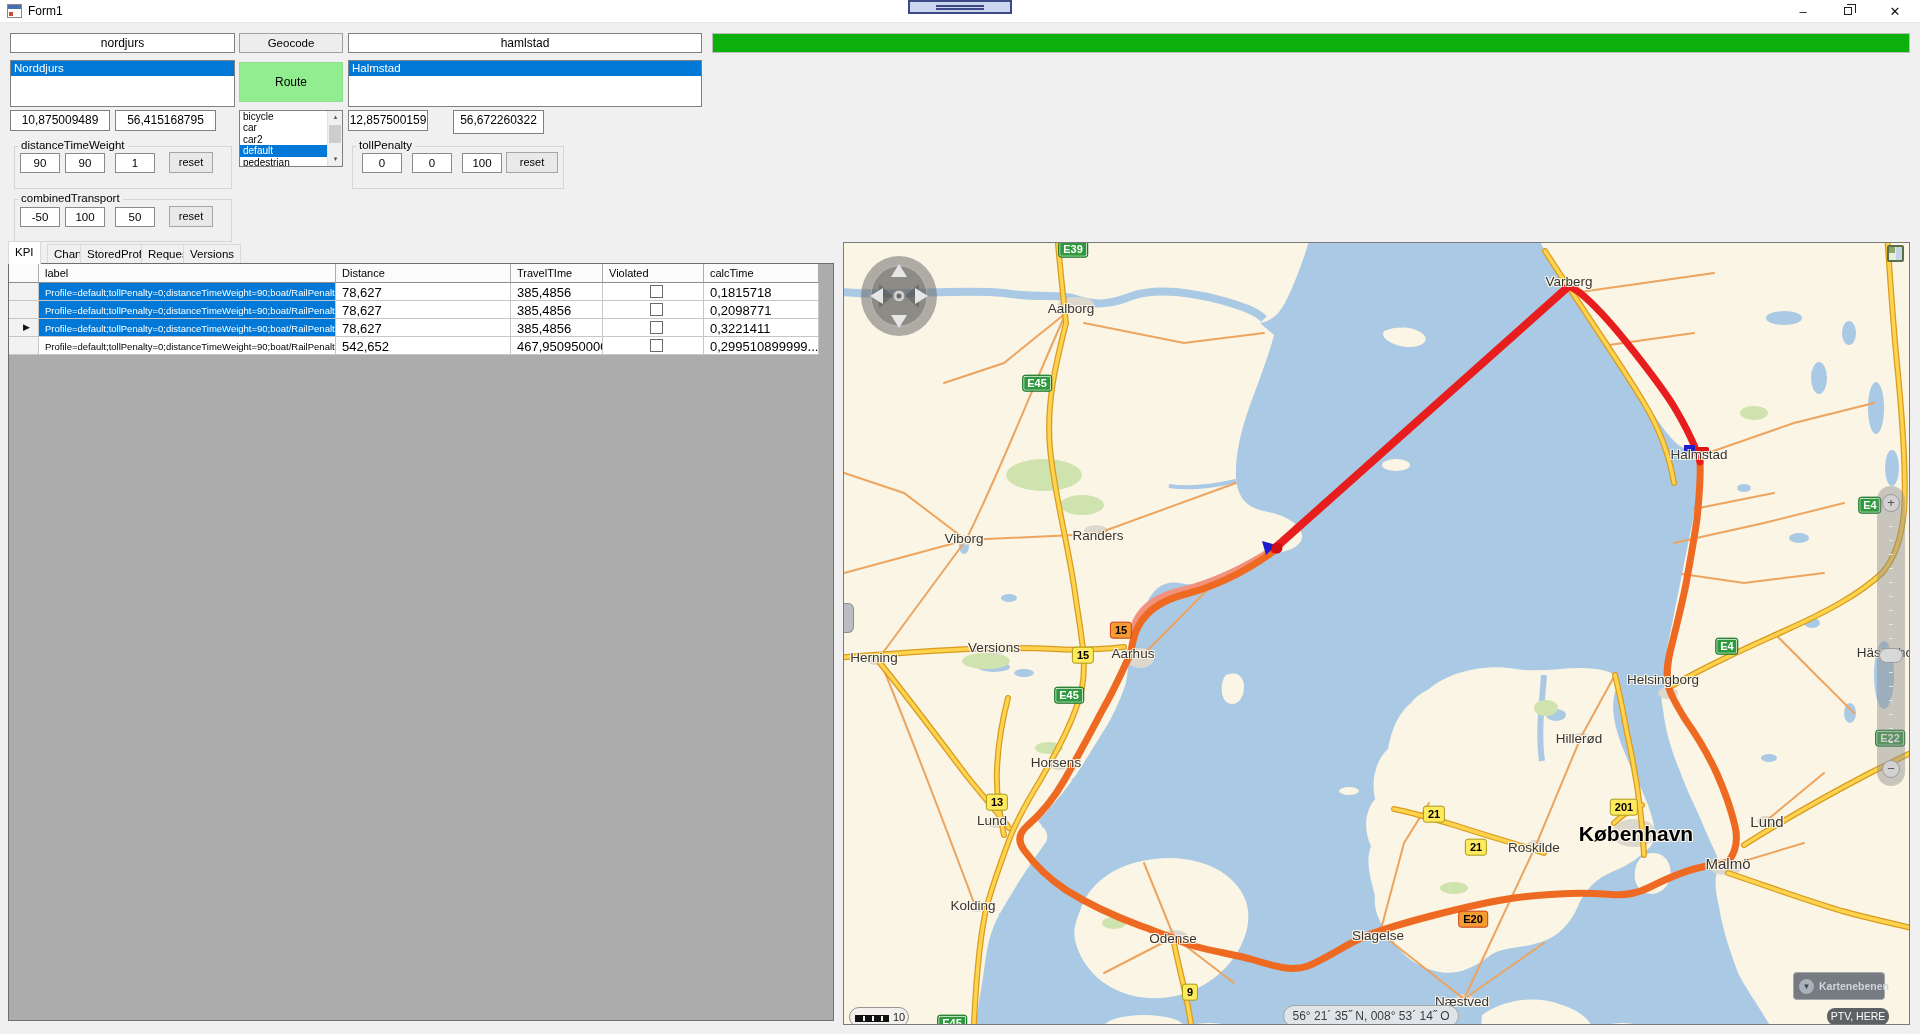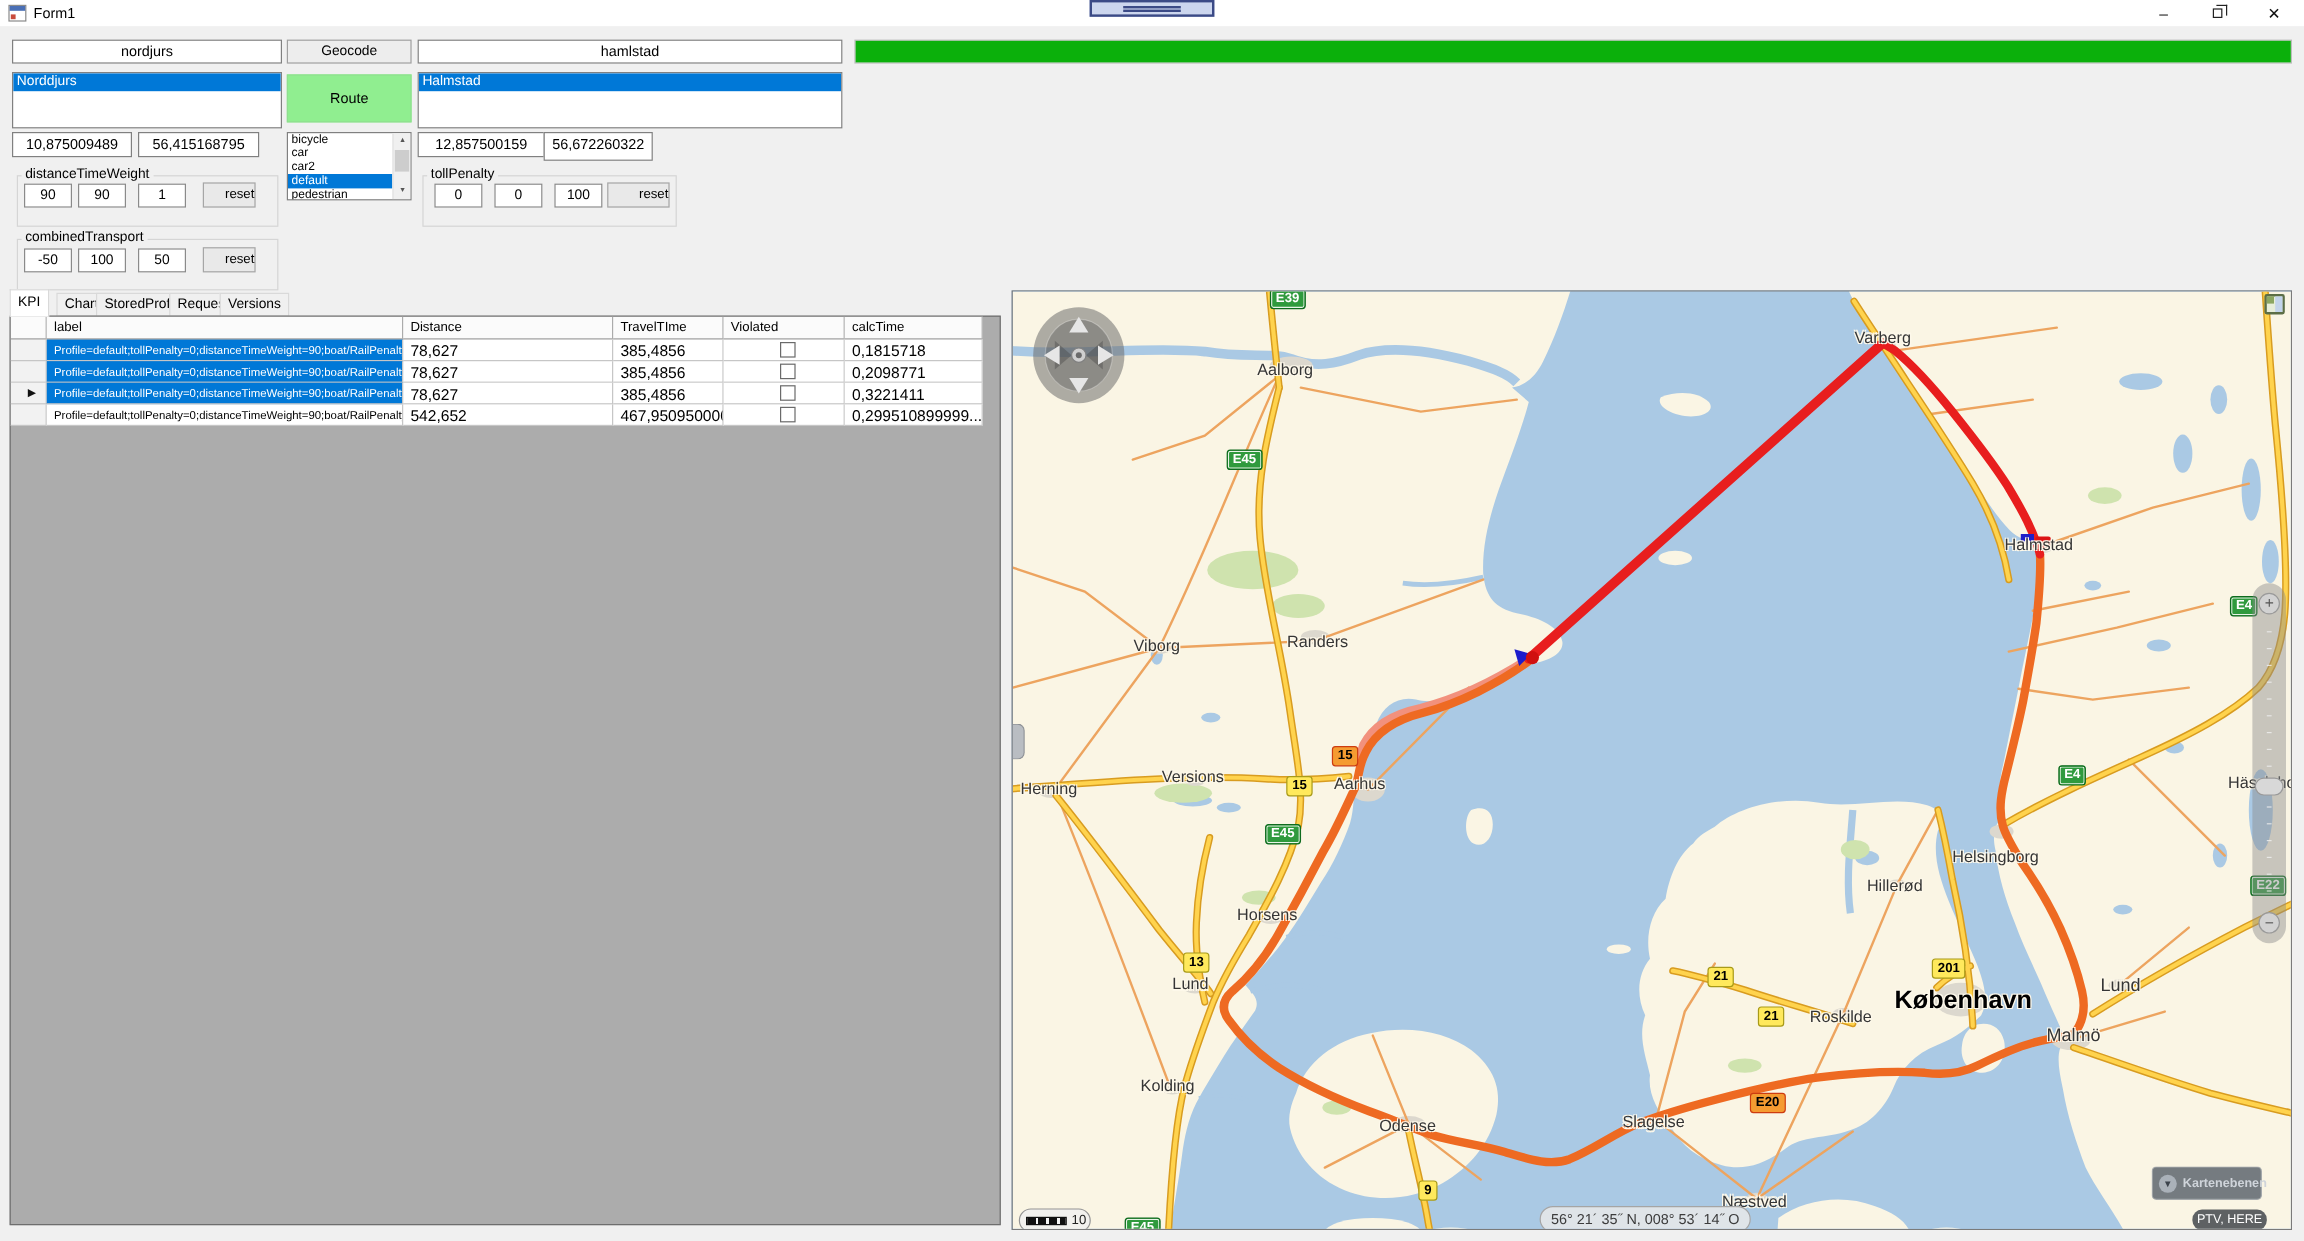--- a/index.html
+++ b/index.html
@@ -123,7 +123,7 @@
     <div class="dn">▼</div>
   </div>
 </div>
-<div class="tb" style="left:348px;top:110px;width:106px;height:21px">12,857500159</div>
+<div class="tb" style="left:348px;top:110px;width:80px;height:21px">12,857500159</div>
 <div class="tb" style="left:453px;top:110px;width:91px;height:24px">56,672260322</div>
 
 <div class="grp" style="left:14px;top:146px;width:218px;height:43px"></div>

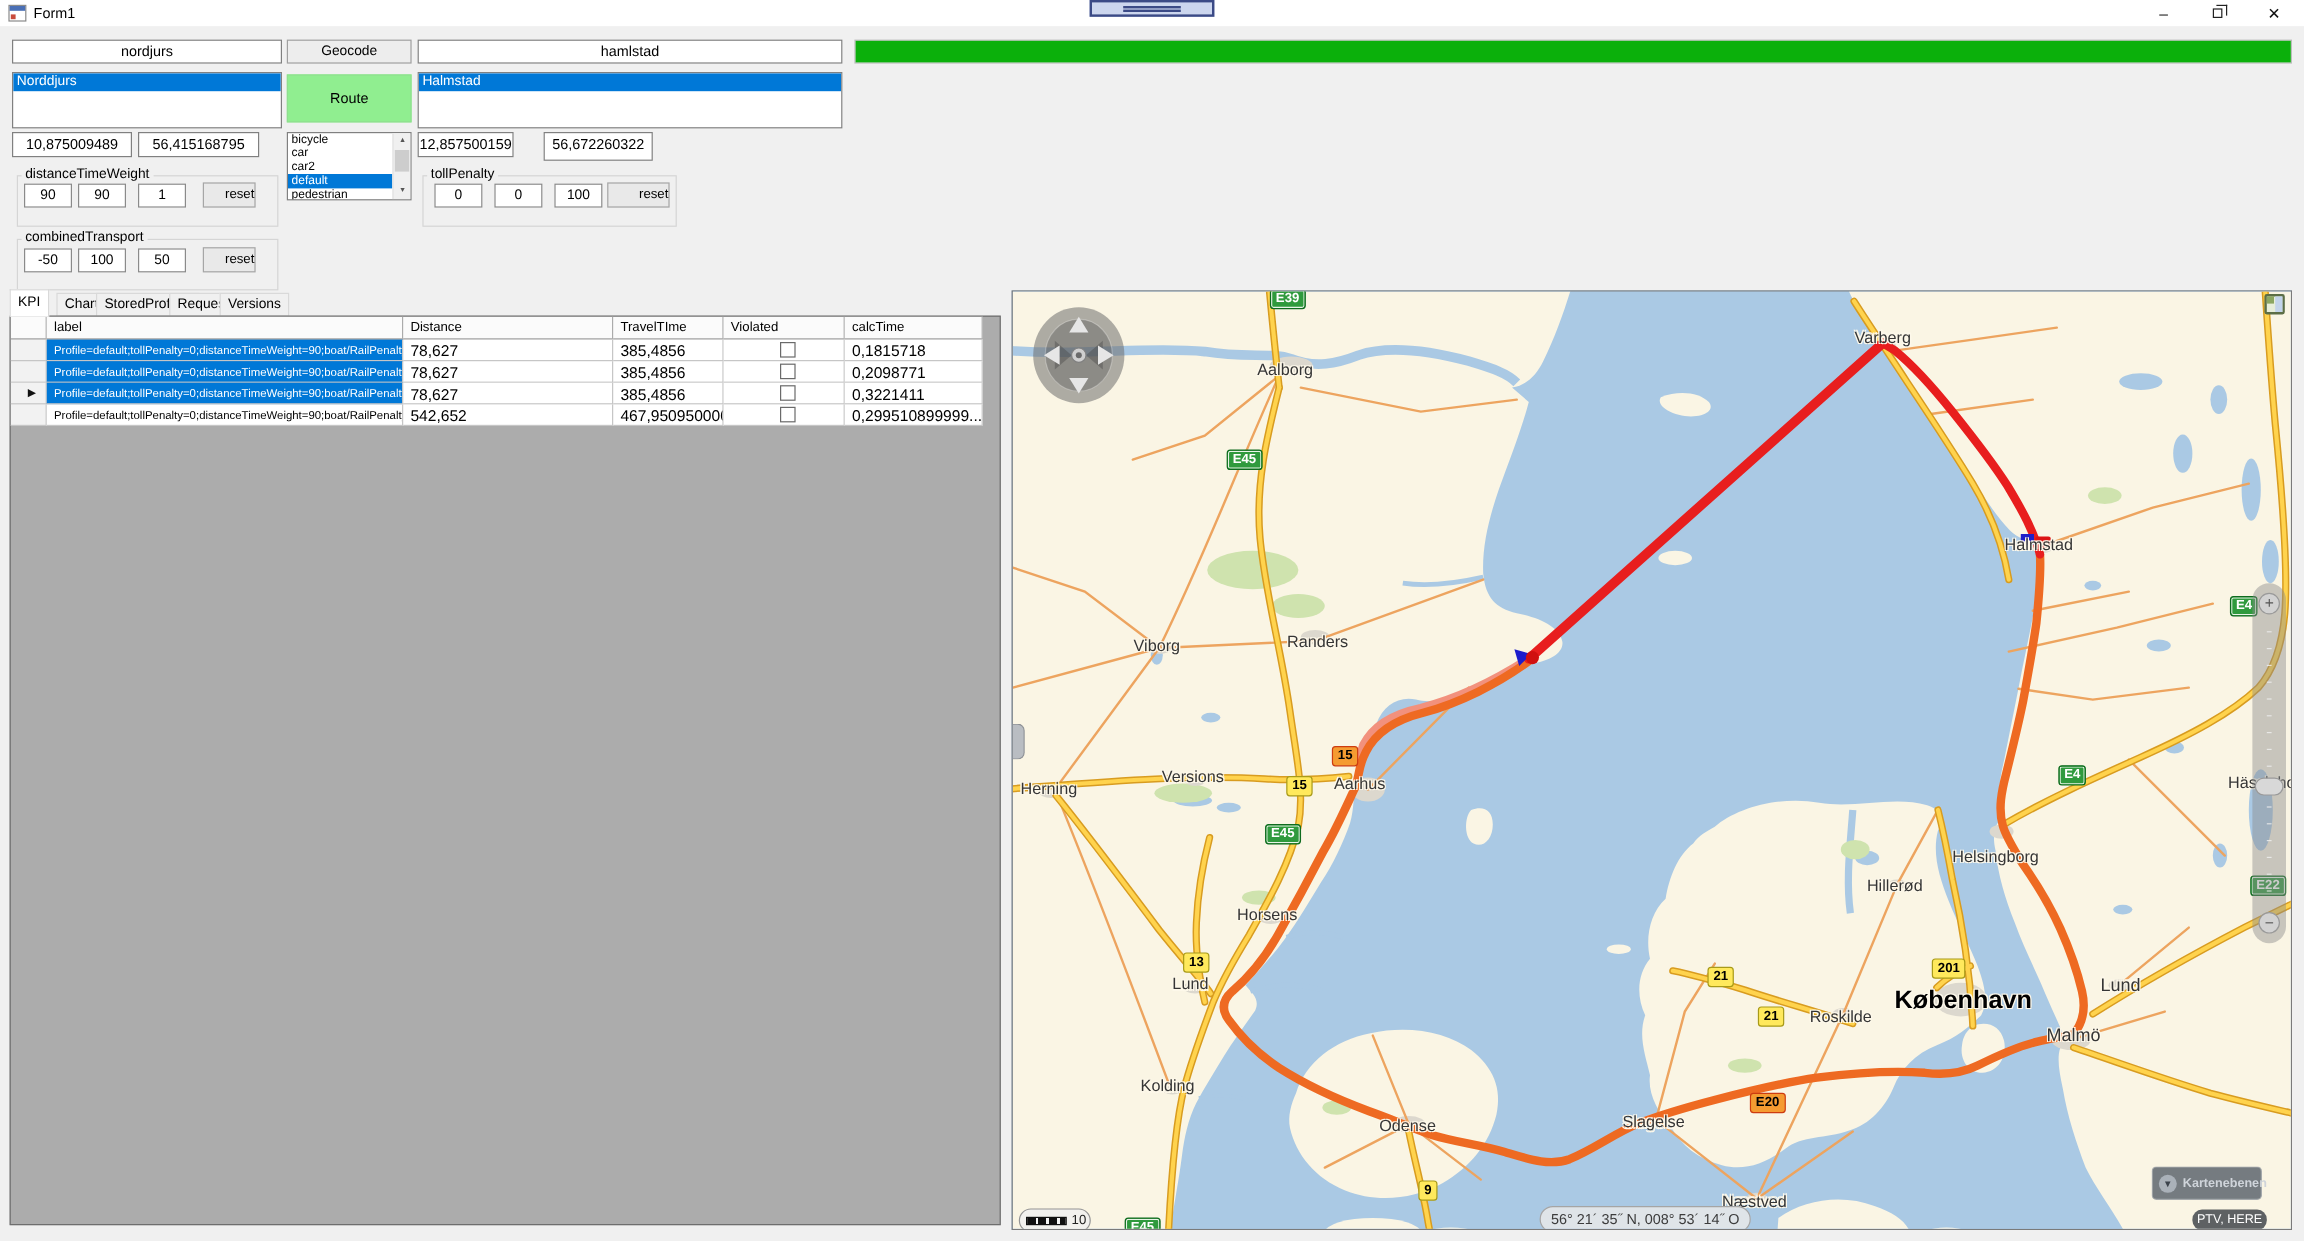--- a/index.html
+++ b/index.html
@@ -33,7 +33,7 @@
   .grp { position:absolute; border:1px solid #d5d5d5; }
   .grp-lbl { position:absolute; font-size:11.5px; background:#f0f0f0; padding:0 3px; white-space:nowrap;text-align:center; }
   .num { position:absolute; width:40px; height:20px; background:#fff; border:1px solid #8a8a8a; text-align:center; font-size:11.5px; line-height:18px; }
-  .rbtn { position:absolute; background:#e9e9e9; border:1px solid #a6a6a6; font-size:11px; text-align:right; line-height:19px; }
+  .rbtn { position:absolute; background:#e9e9e9; border:1px solid #a6a6a6; font-size:11px; text-align:center; line-height:19px; }
   .progress { position:absolute; left:712px; top:33px; width:1198px; height:20px; border:1px solid #bcbcbc; background:#e6e6e6; }
   .progress .fill { width:100%; height:100%; background:#0bb00b; }
   

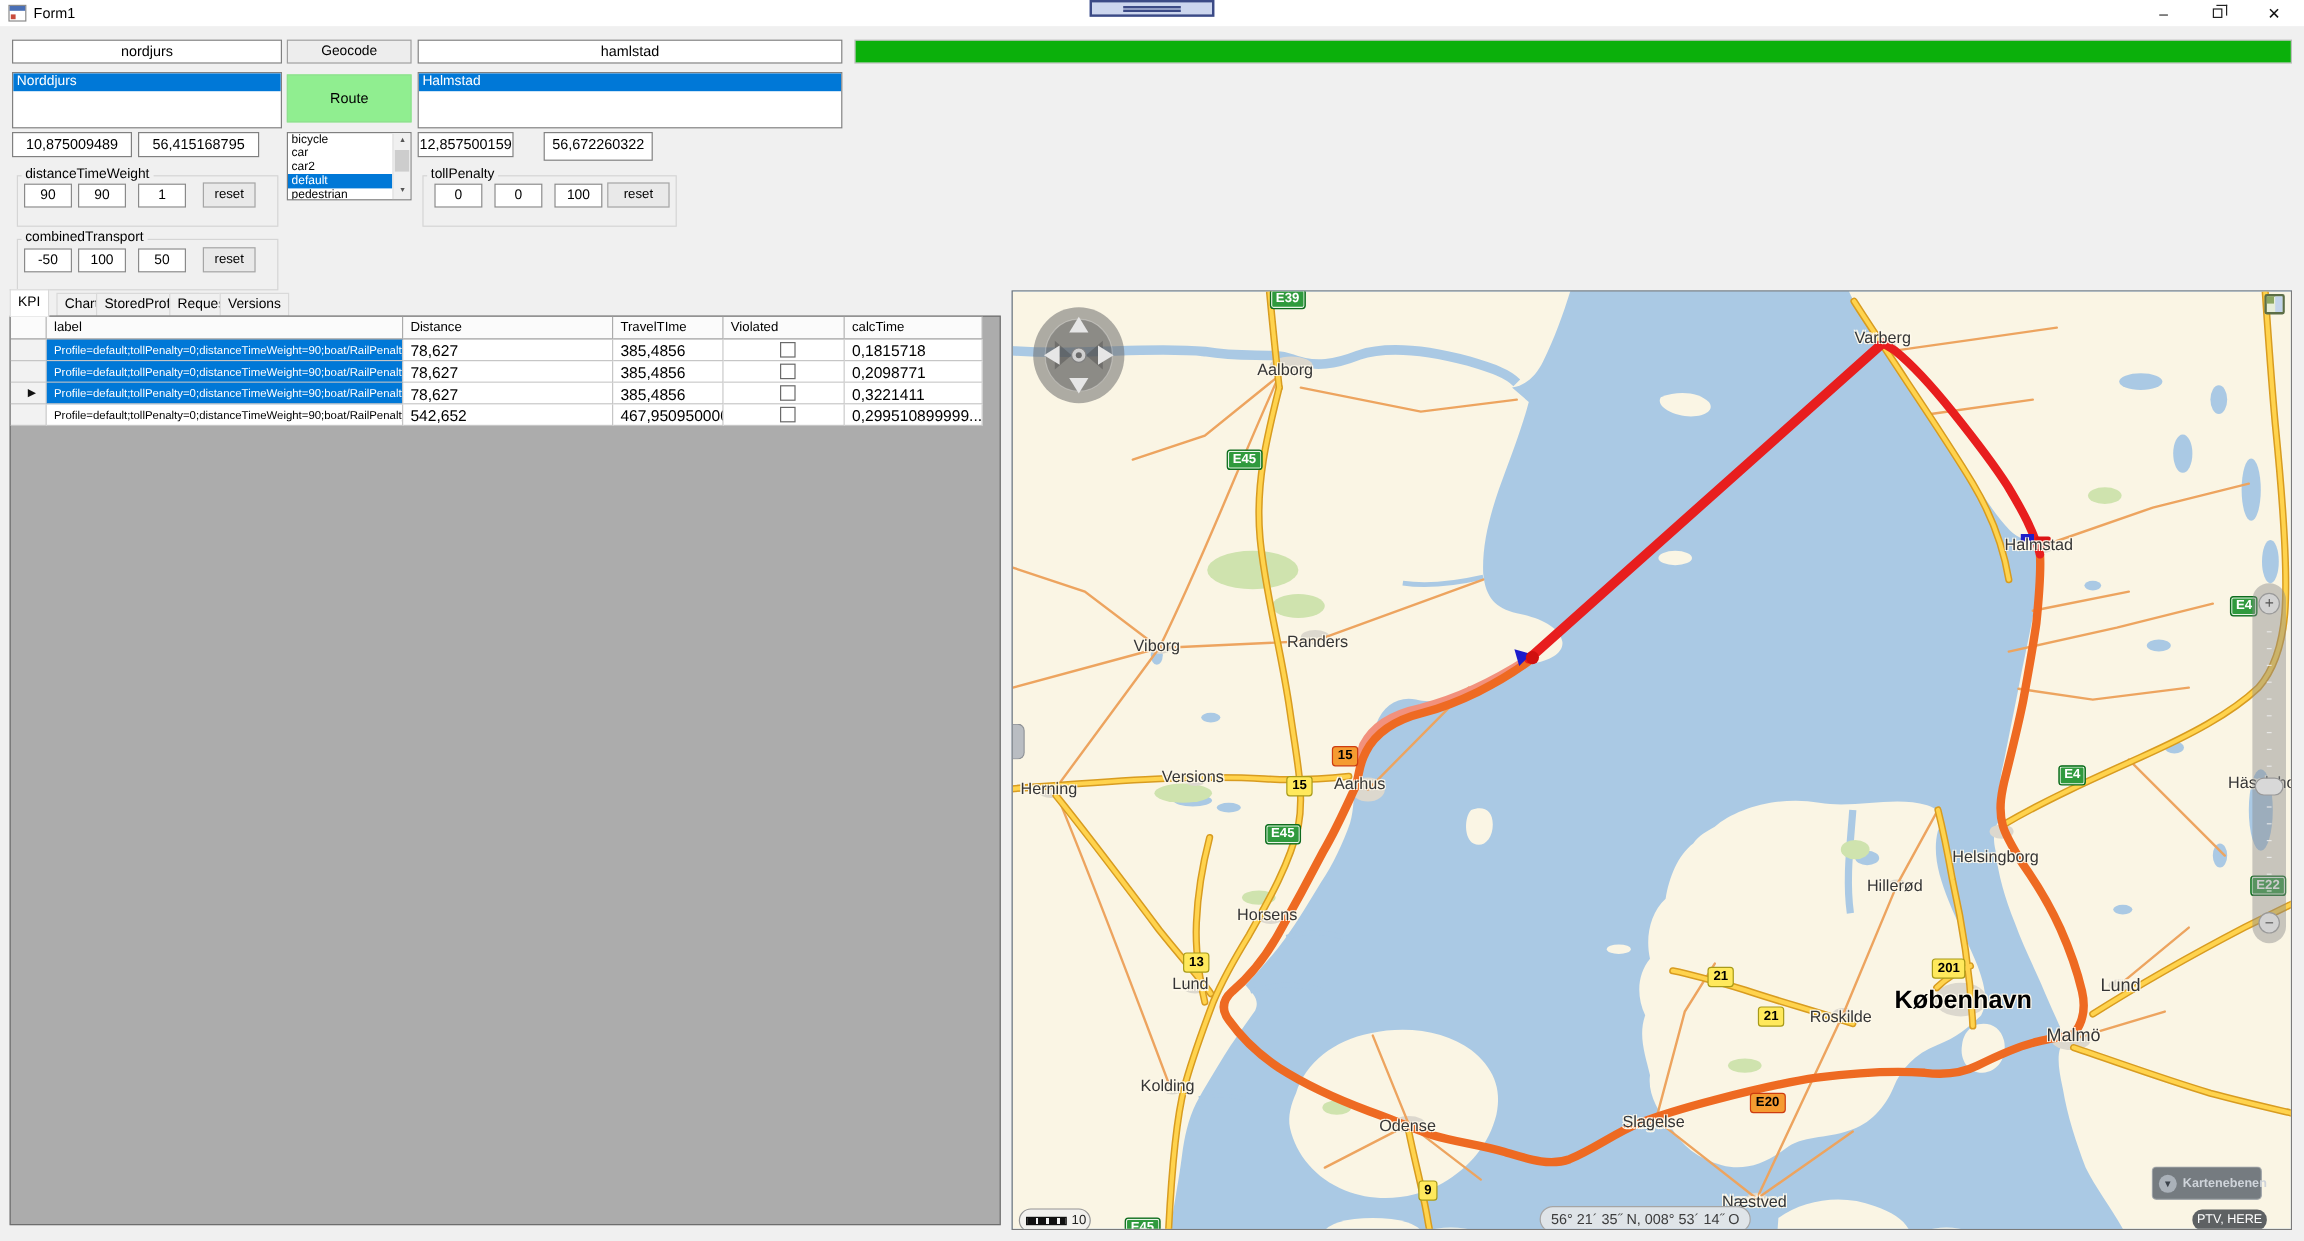--- a/index.html
+++ b/index.html
@@ -384,7 +384,7 @@
   <div class="city" style="left:329px;top:695px">Odense</div>
   <div class="city" style="left:534px;top:692px">Slagelse</div>
   <div class="city" style="left:618px;top:758px">Næstved</div>
-  <div class="city" style="left:819px;top:471px">Helsingborg</div>
+  <div class="city" style="left:819px;top:436px">Helsingborg</div>
   <div class="city" style="left:735px;top:495px">Hillerød</div>
   <div class="city" style="left:690px;top:604px">Roskilde</div>
   <div class="city city-big" style="left:792px;top:591px">København</div>

